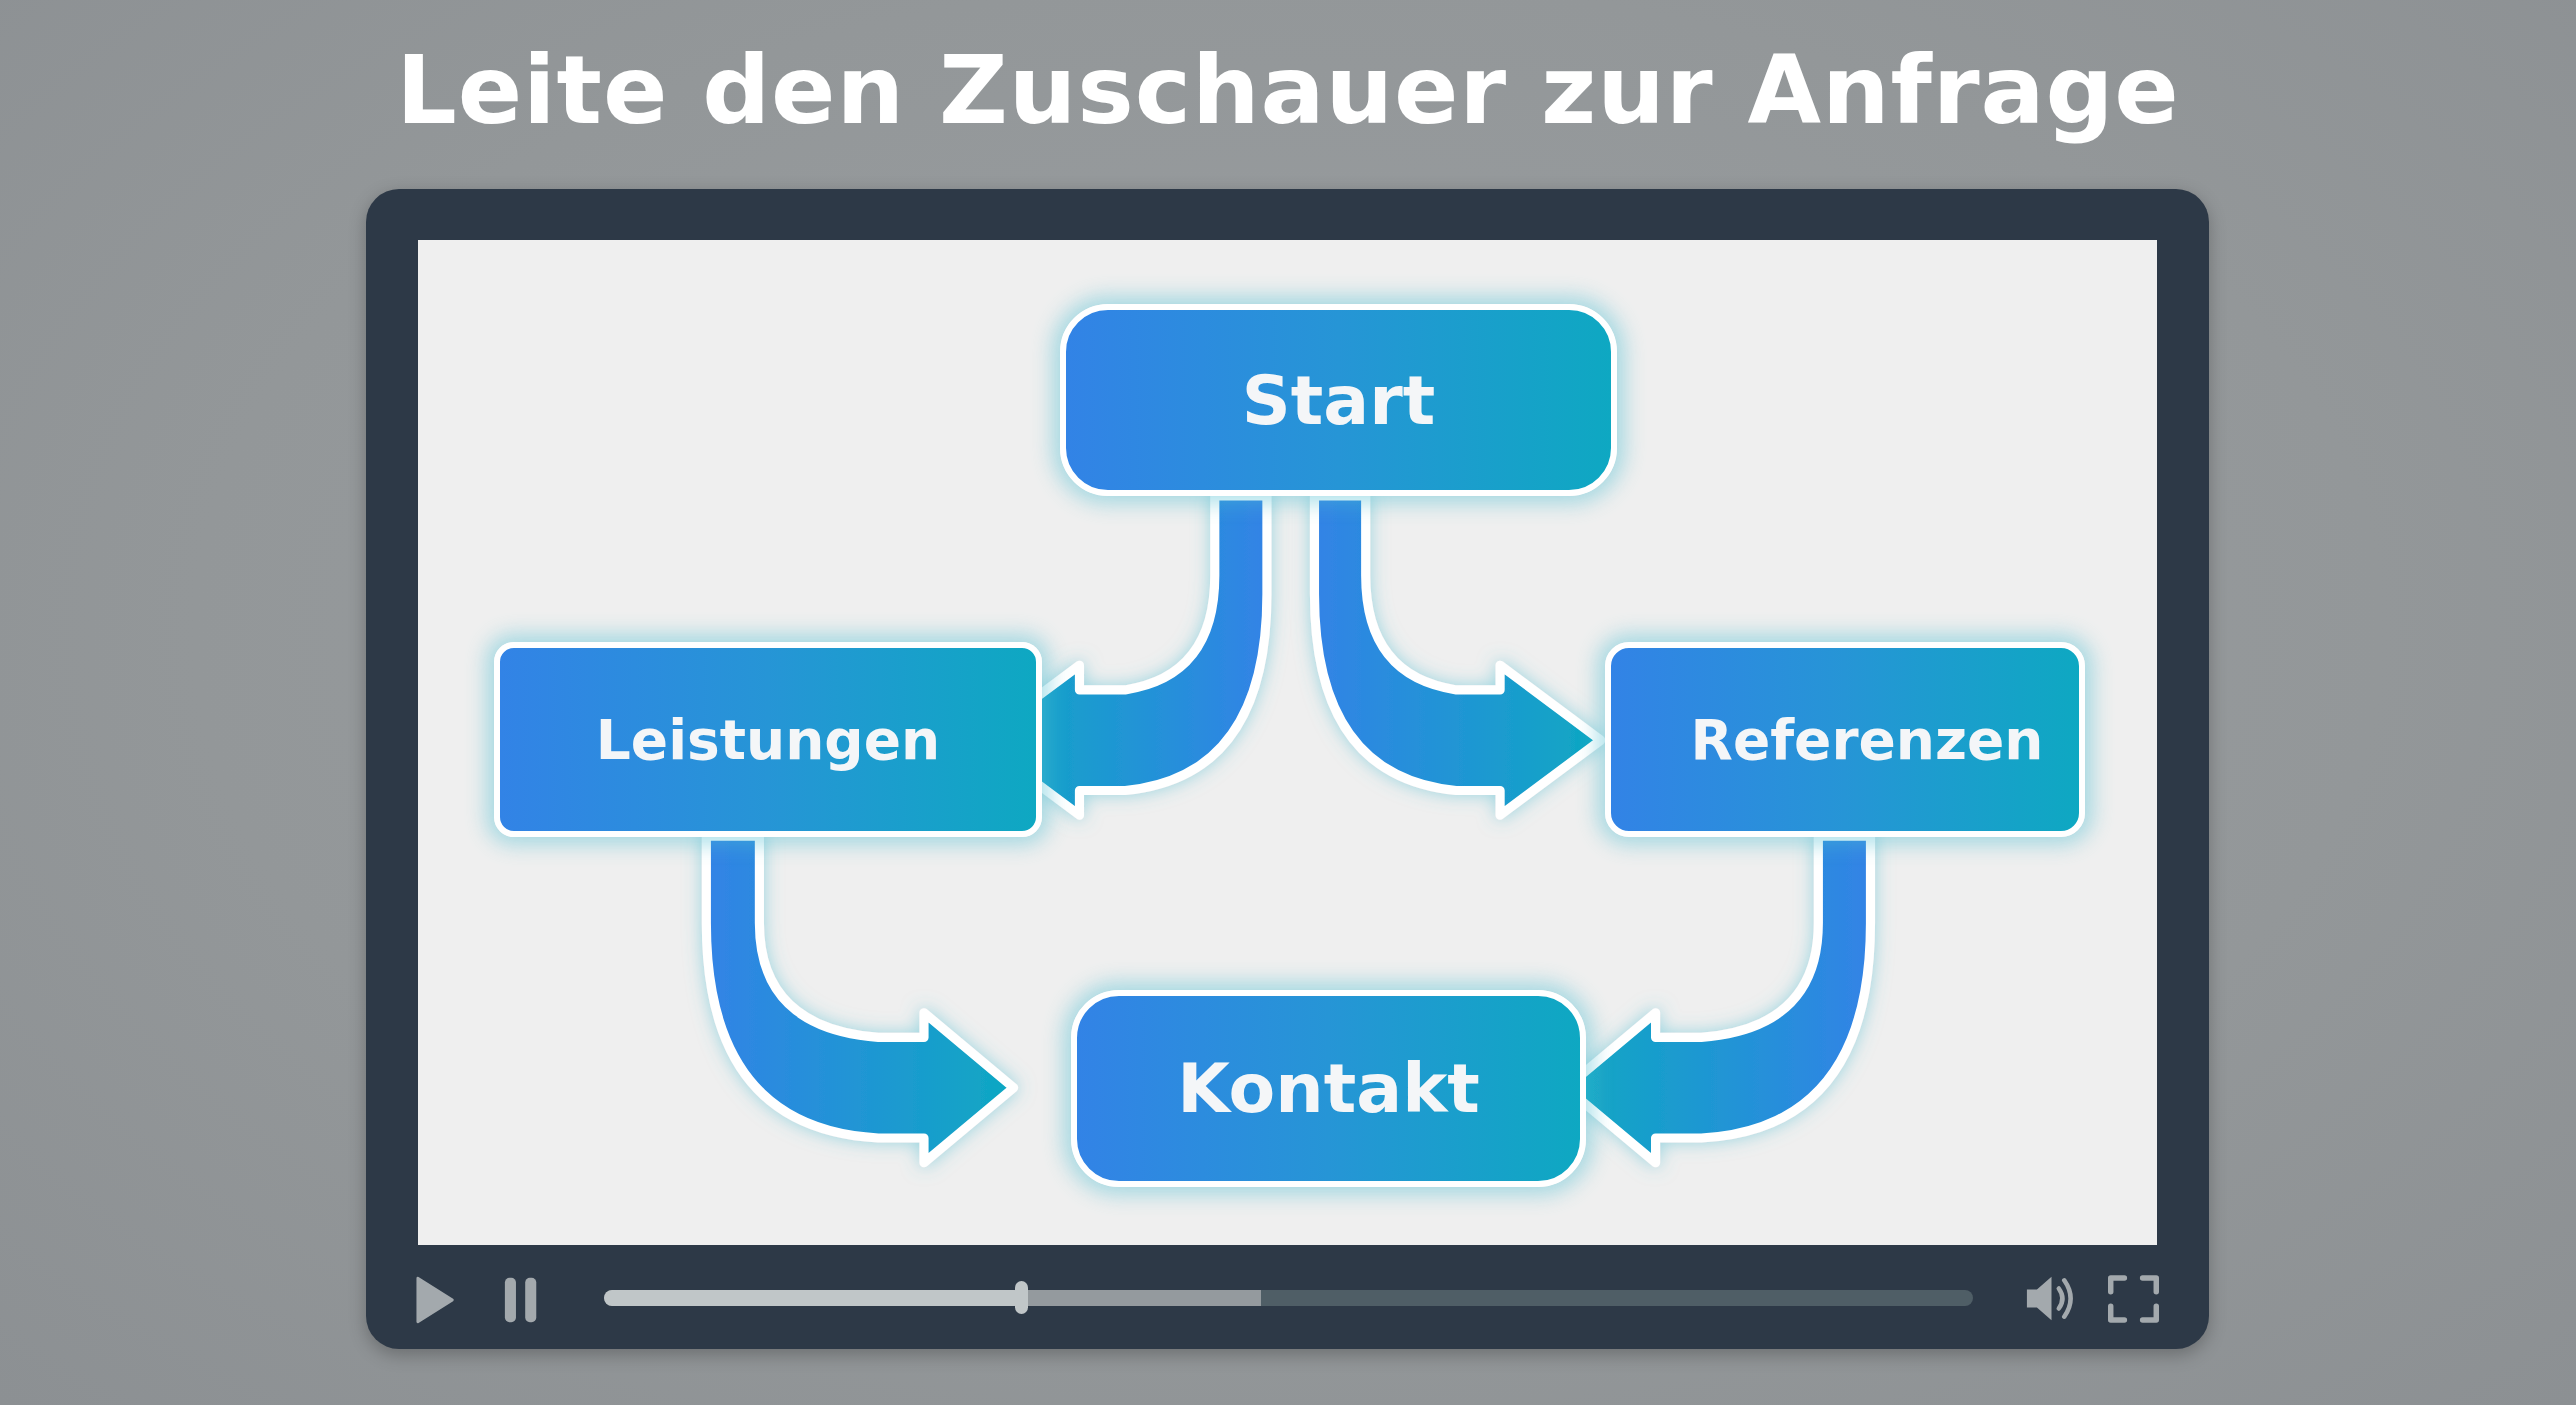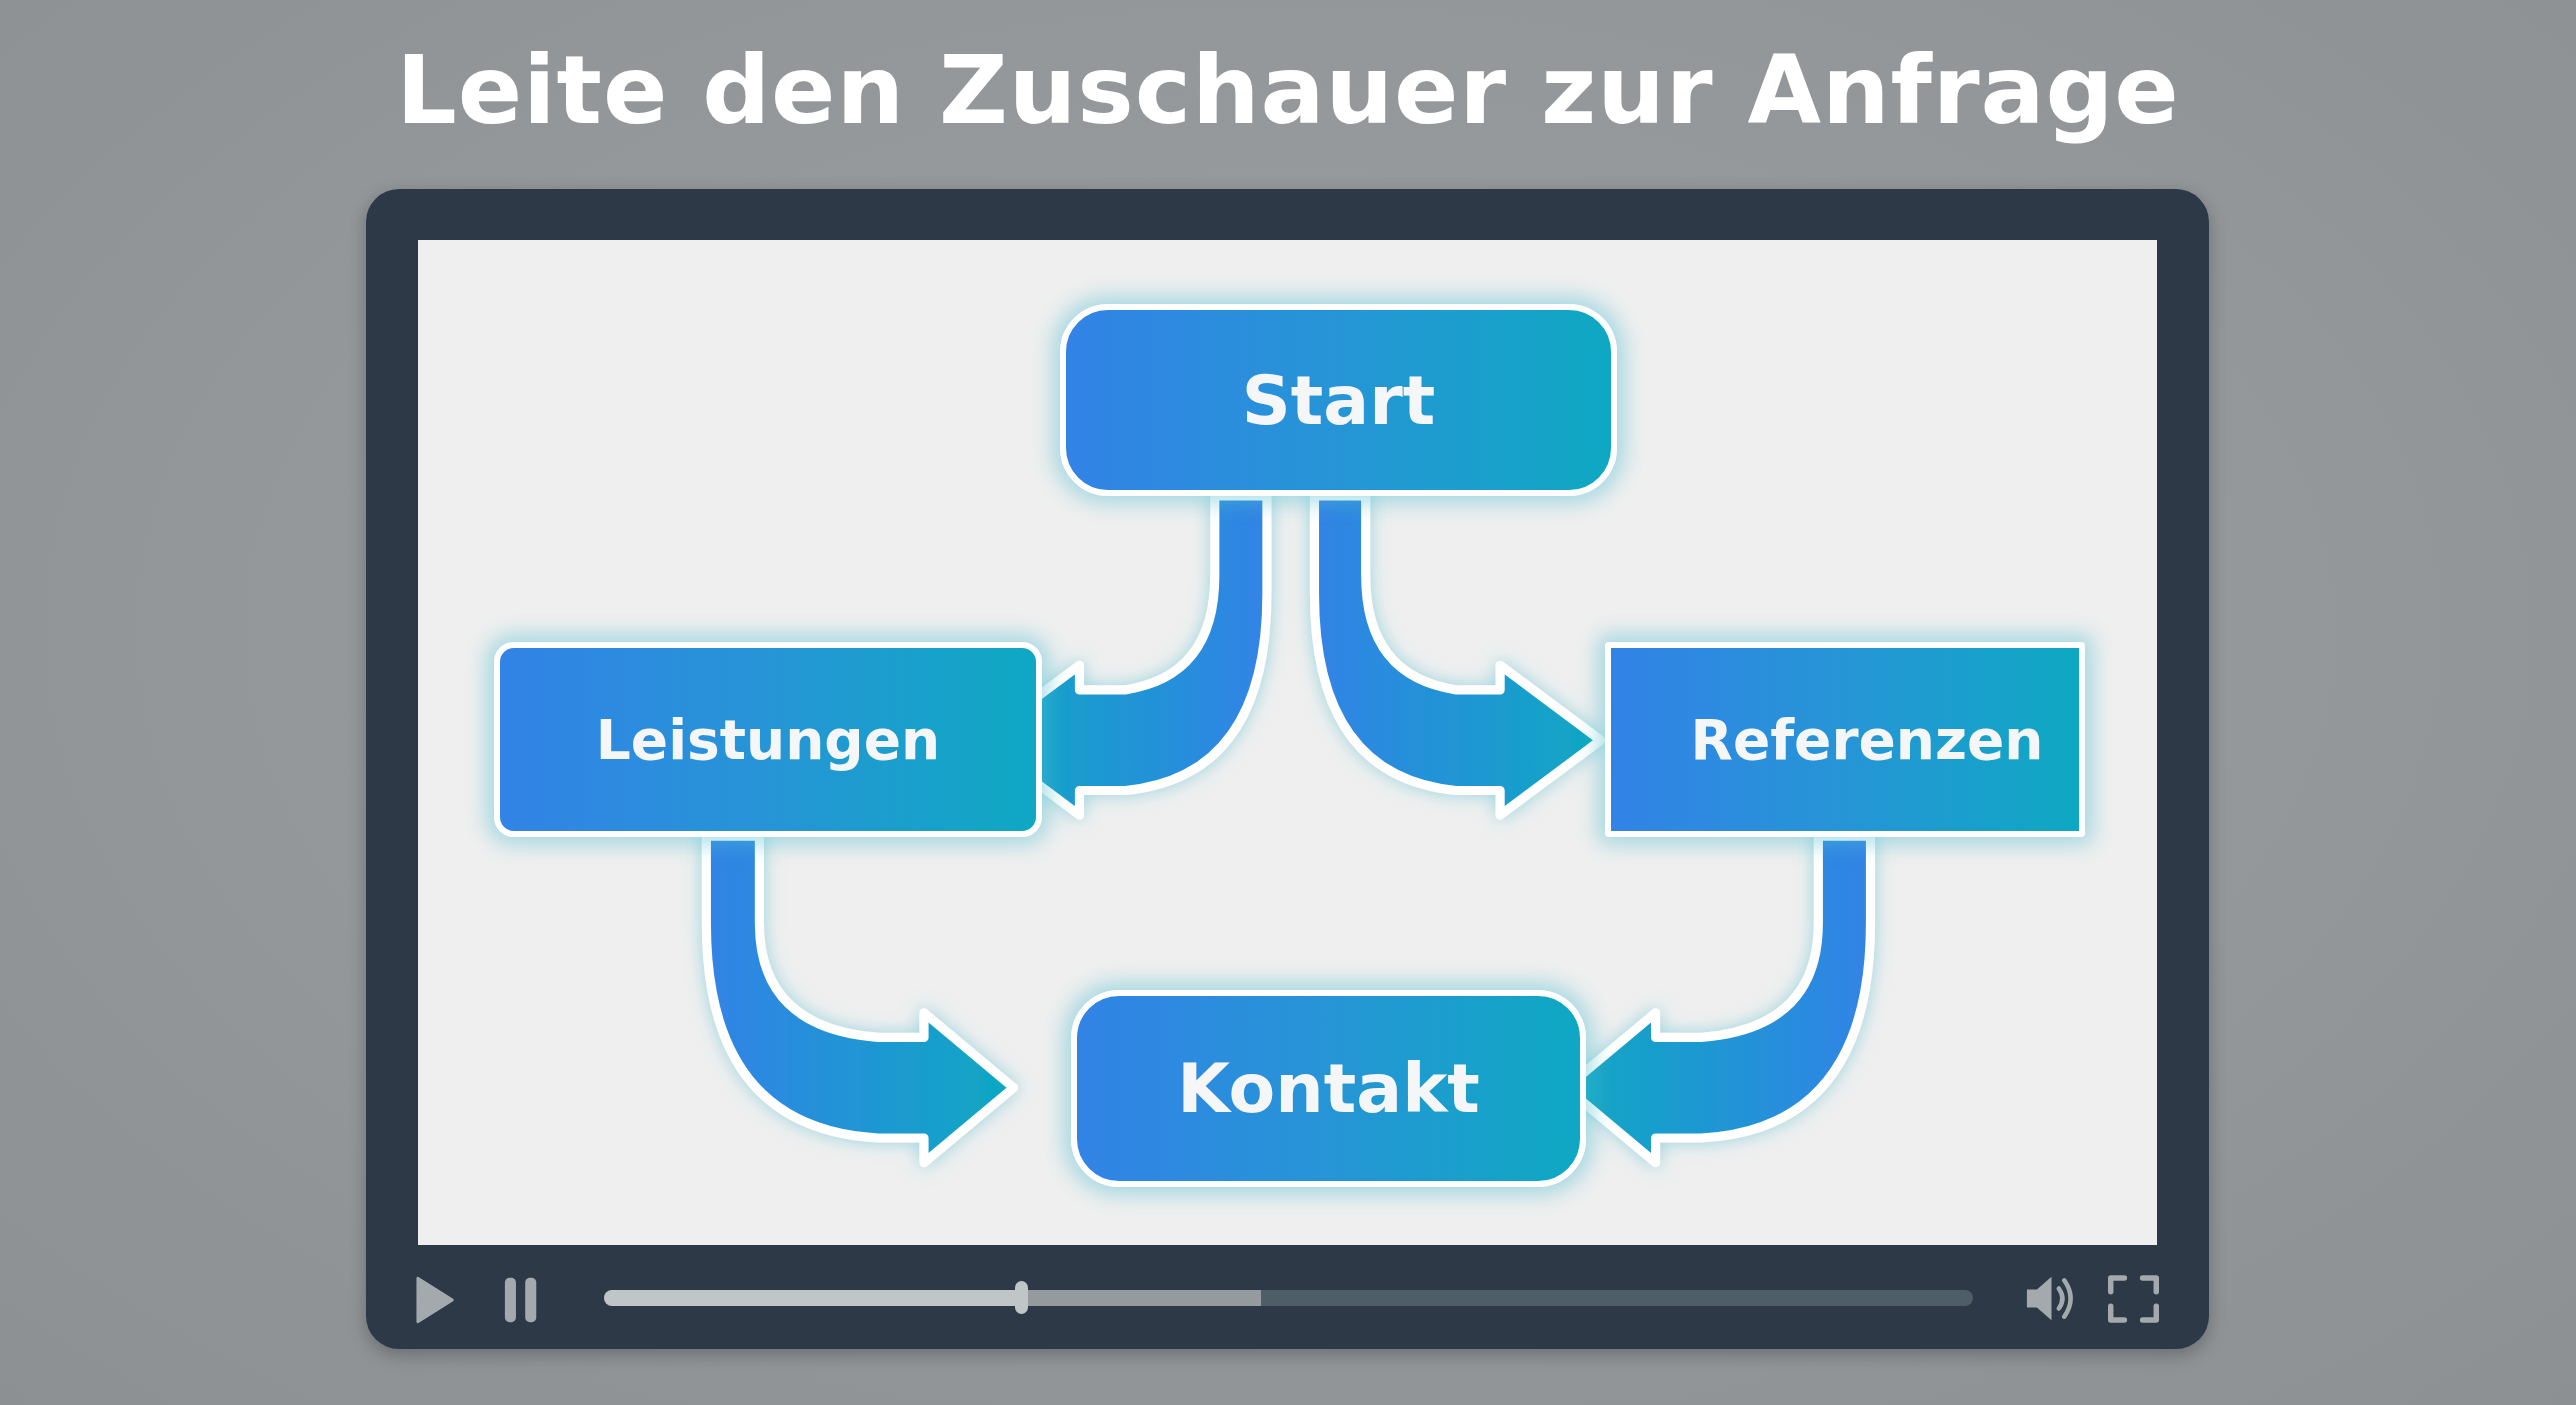--- a/index.html
+++ b/index.html
@@ -90,7 +90,7 @@
     <div class="node" style="left:76px; top:402px; width:548px; height:195px; border-radius:20px; font-size:55px;">
       <span>Leistungen</span>
     </div>
-    <div class="node" style="left:1187px; top:402px; width:480px; height:195px; border-radius:4px; font-size:55px;padding-left:44px;">
+    <div class="node" style="left:1187px; top:402px; width:480px; height:195px; border-radius:24px; font-size:55px;padding-left:44px;">
       <span>Referenzen</span>
     </div>
     <div class="node" style="left:613px; top:750px; width:515px; height:197px; font-size:68px;margin-left:40px;">

